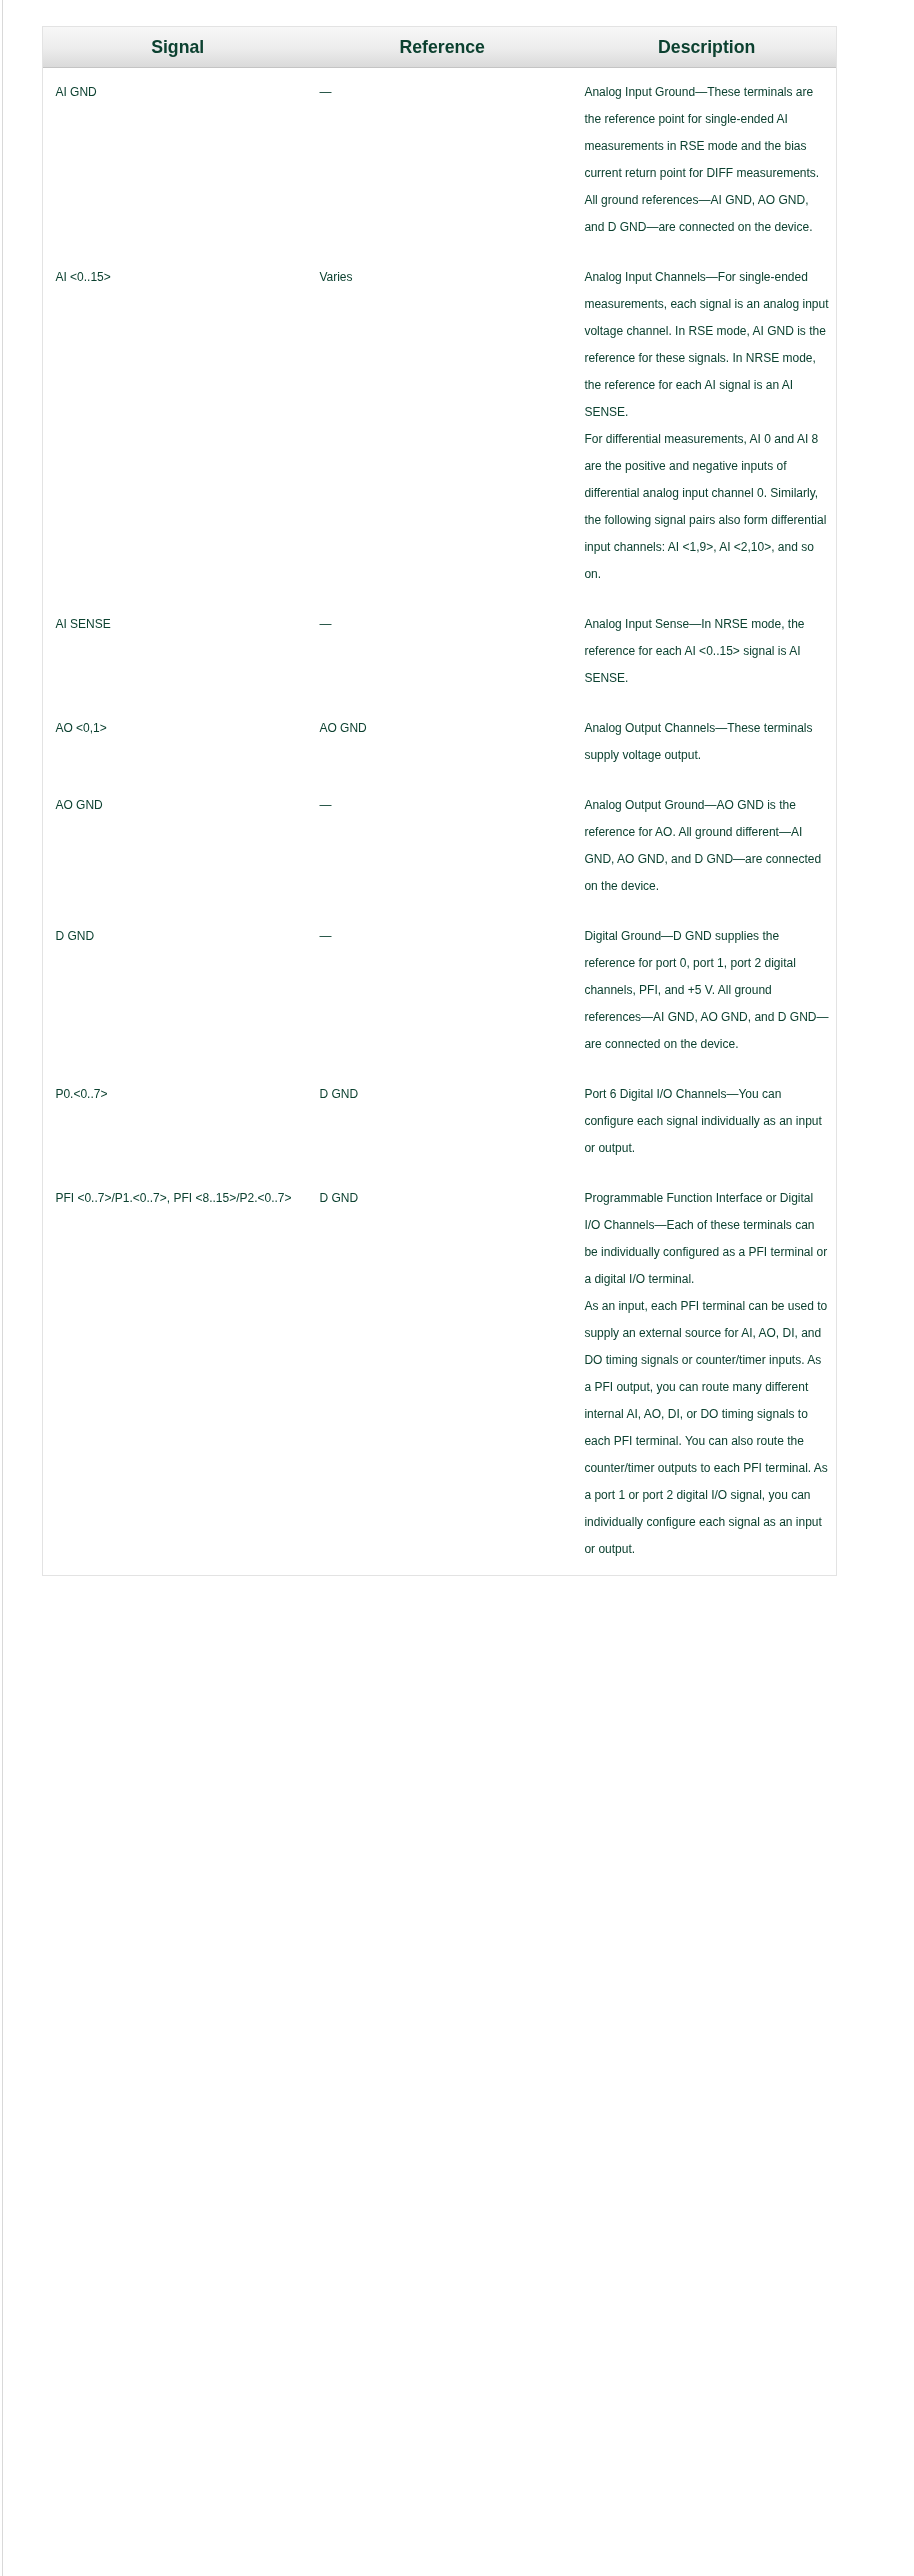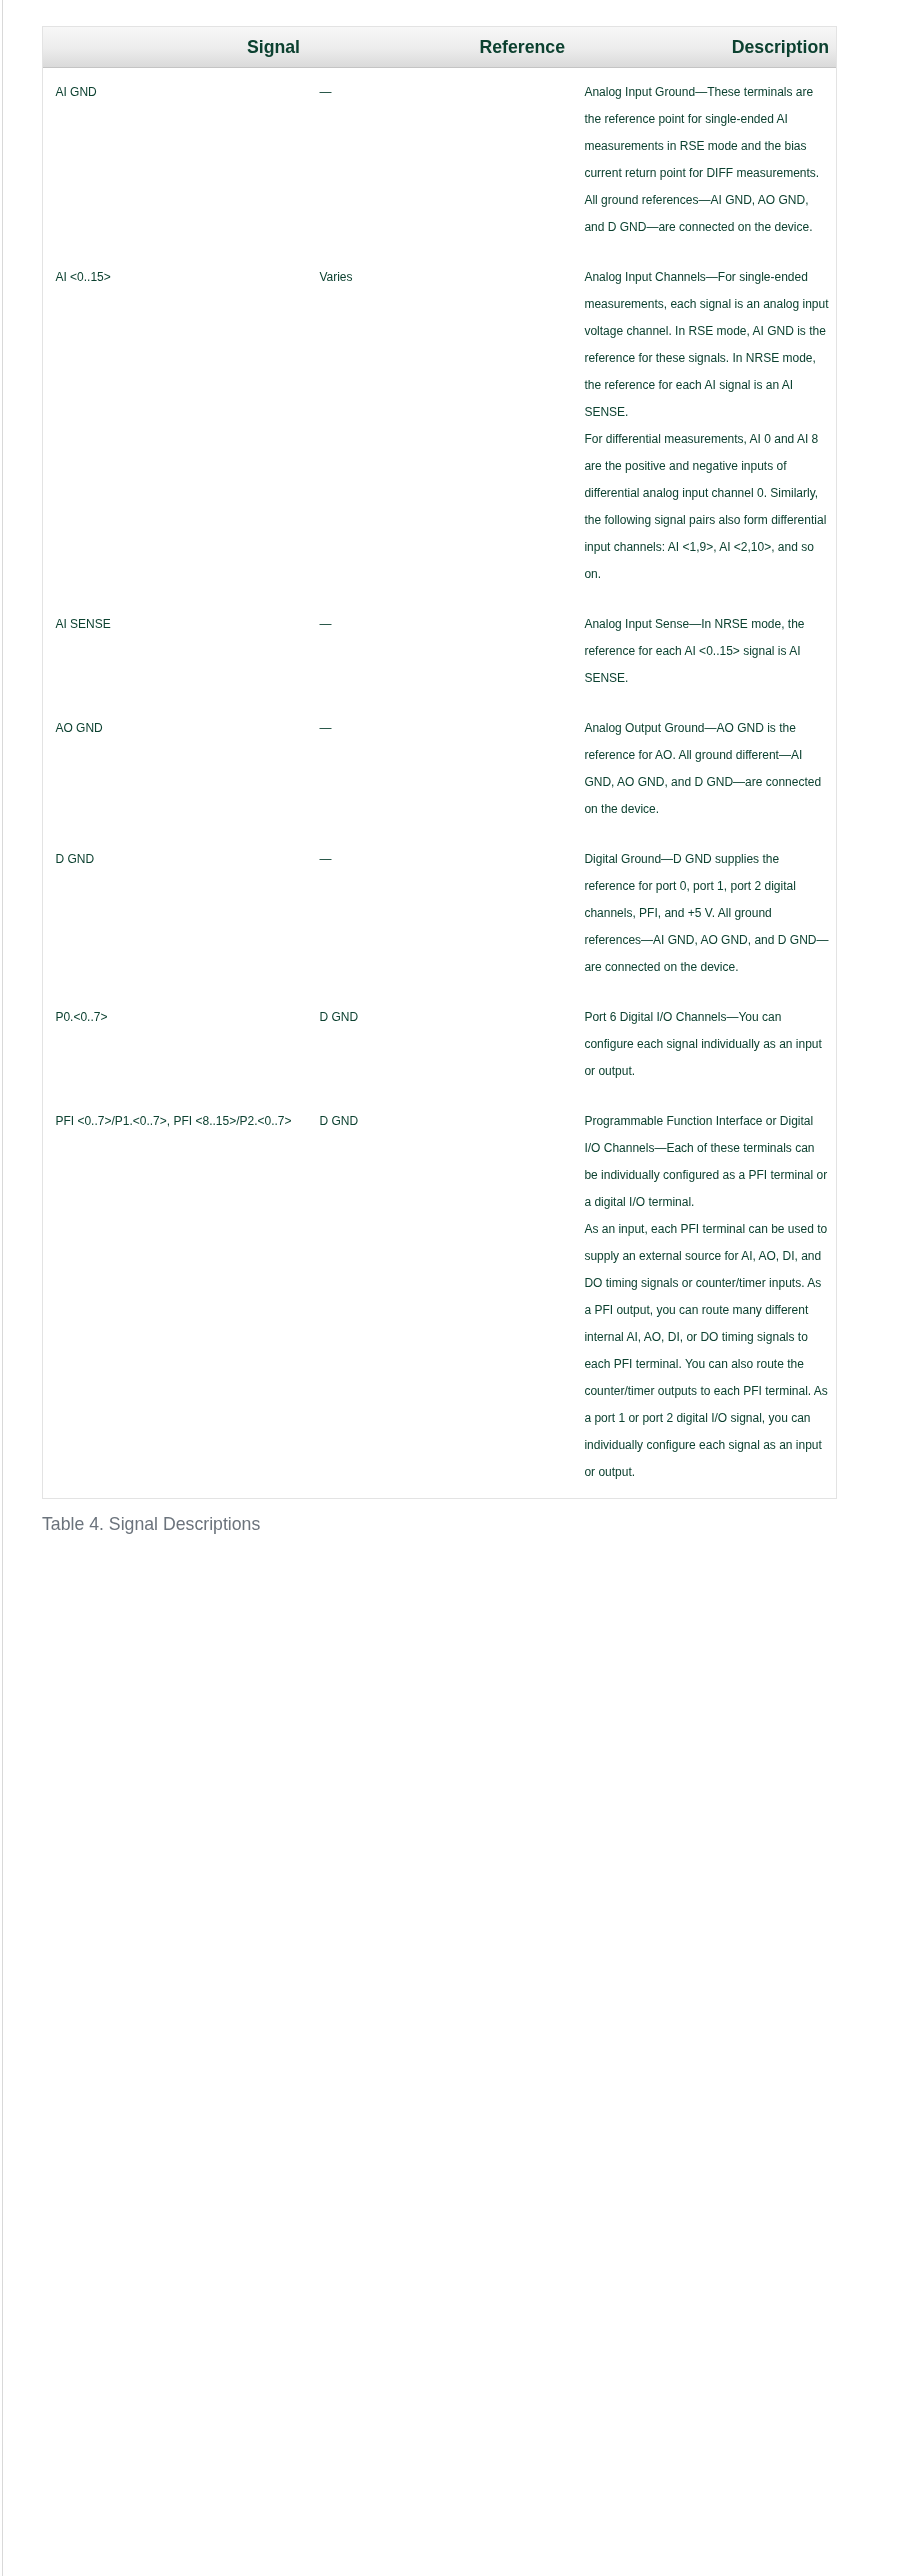--- a/index.html
+++ b/index.html
@@ -38,7 +38,7 @@
   table.signals thead th {
     background: linear-gradient(180deg, #f7f7f7 0%, #ececec 55%, #dadada 100%);
     border-bottom: 0.9px solid #c4c4c4;
-    text-align: right;
+    text-align: center;
     font-size: 17.7px;
     font-weight: bold;
     color: #0c4130;

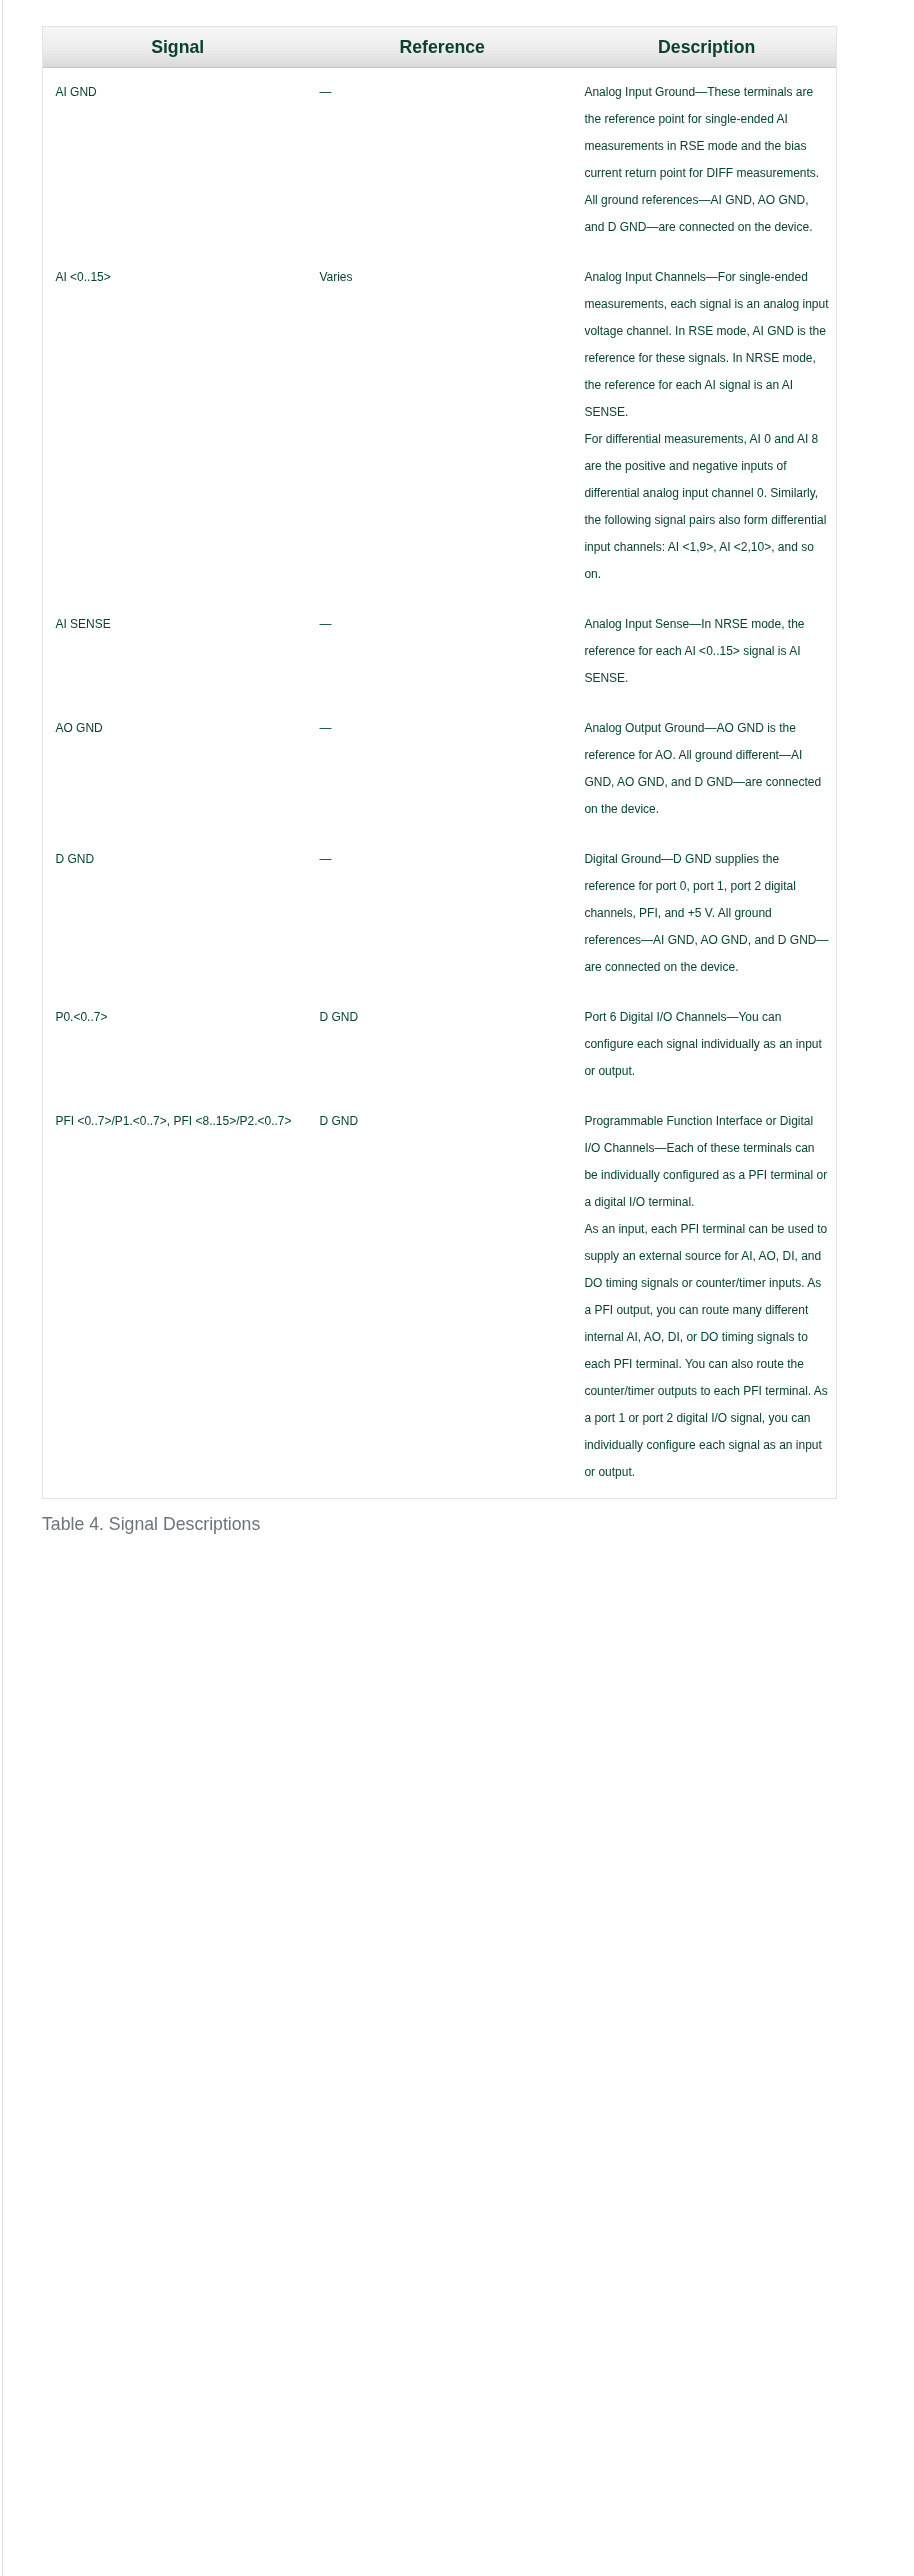--- a/index.html
+++ b/index.html
@@ -109,6 +109,13 @@
           </td>
   </tr>
 
+  <tr>
+    <td class="cell-signal">AO &lt;0,1&gt;</td>
+    <td class="cell-reference">AO GND</td>
+    <td class="cell-description">
+            <p>Analog Output Channels—These terminals supply voltage output.</p>
+          </td>
+  </tr>
 
   <tr>
     <td class="cell-signal">AO GND</td>

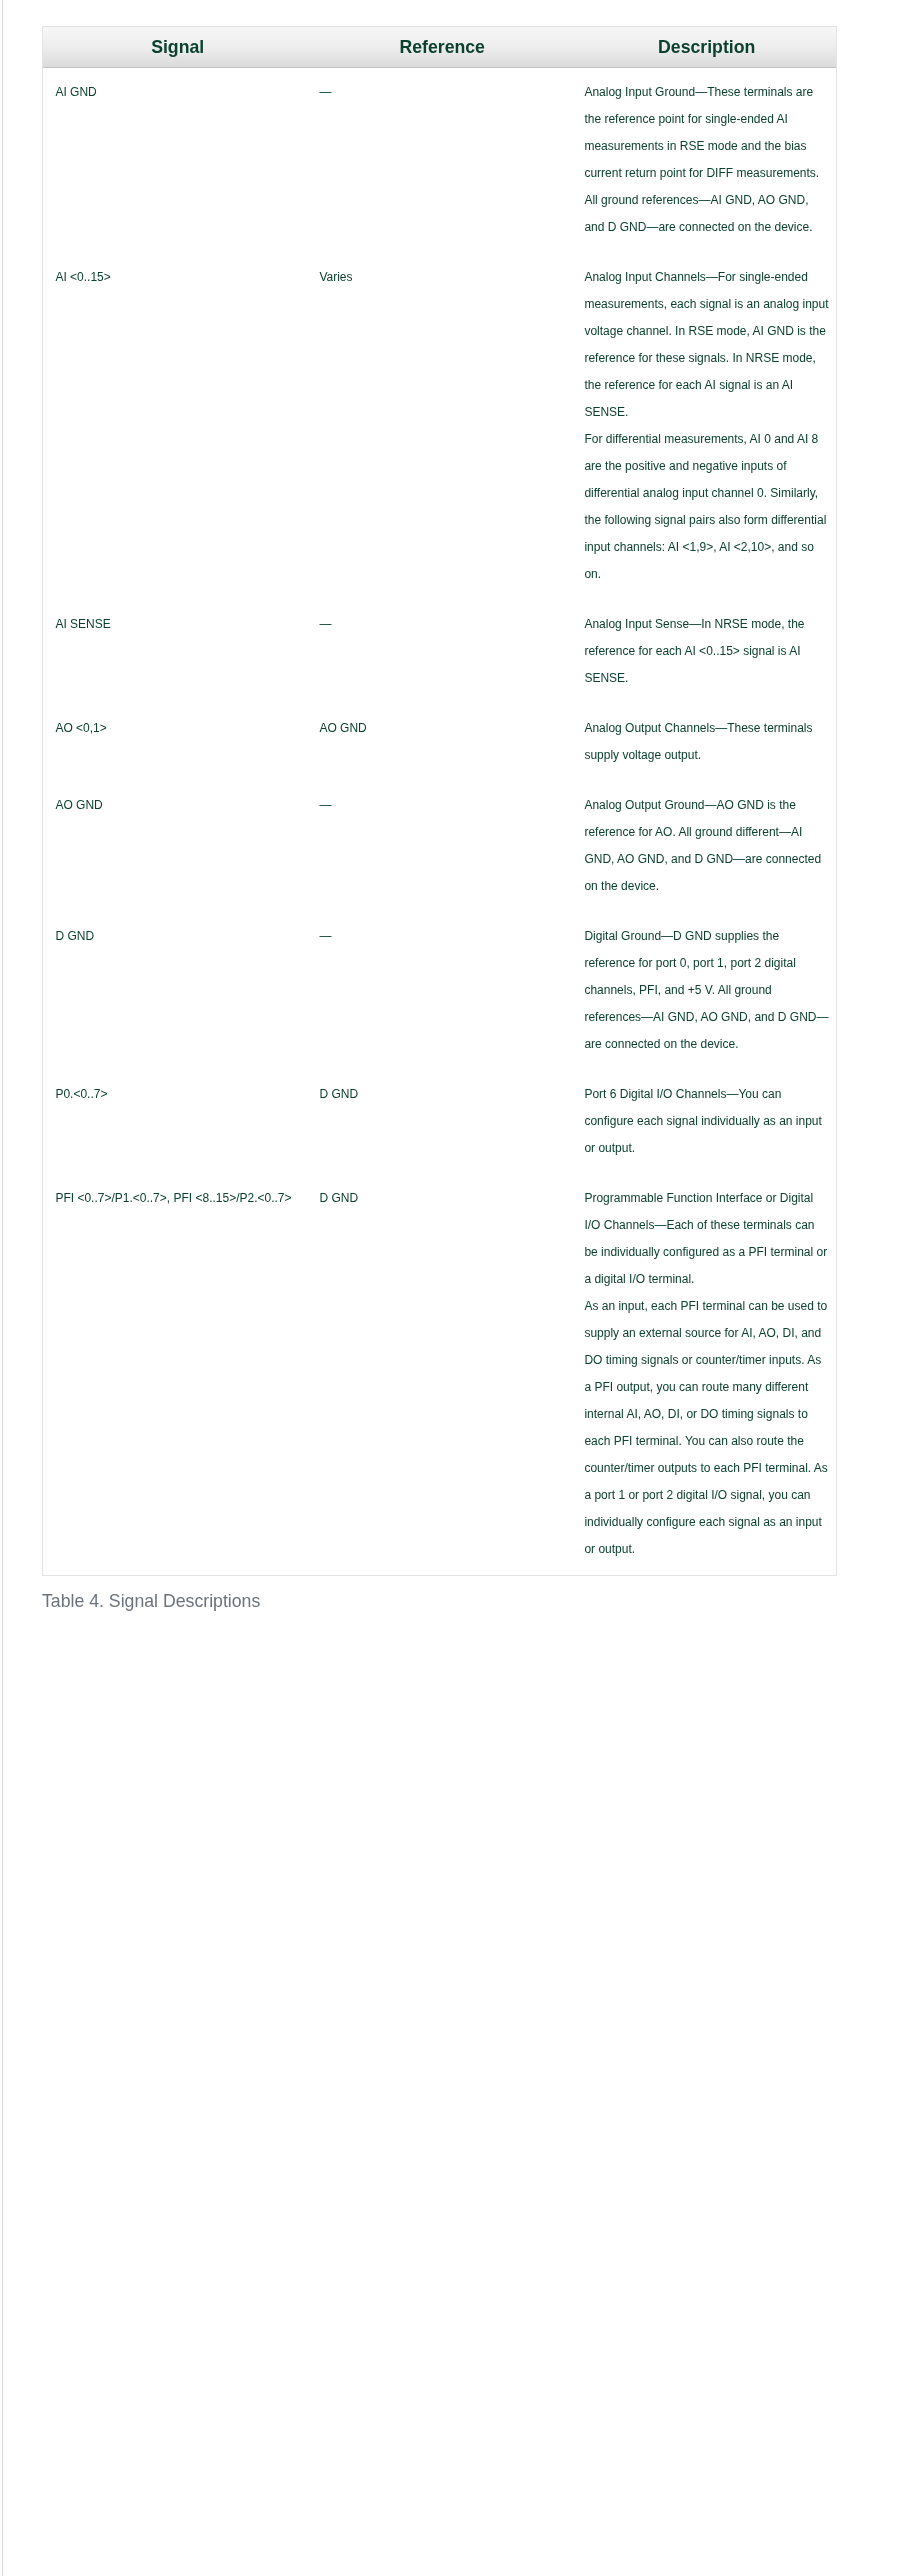--- a/index.html
+++ b/index.html
@@ -153,7 +153,6 @@
 
 </tbody>
   </table>
-  <div class="table-caption">Table 4. Signal Descriptions</div>
 </div>
 
 

